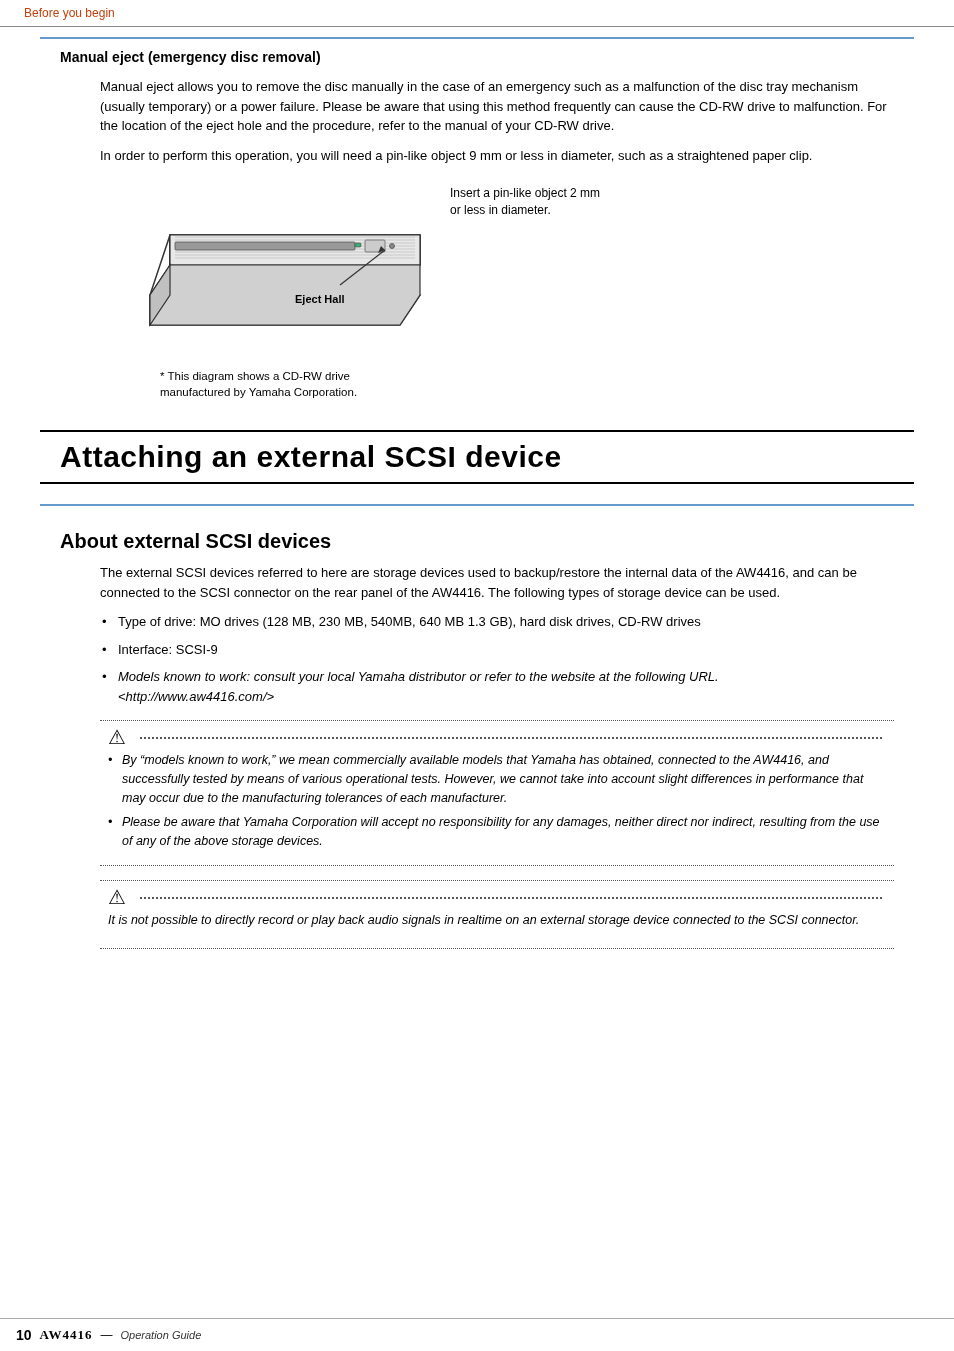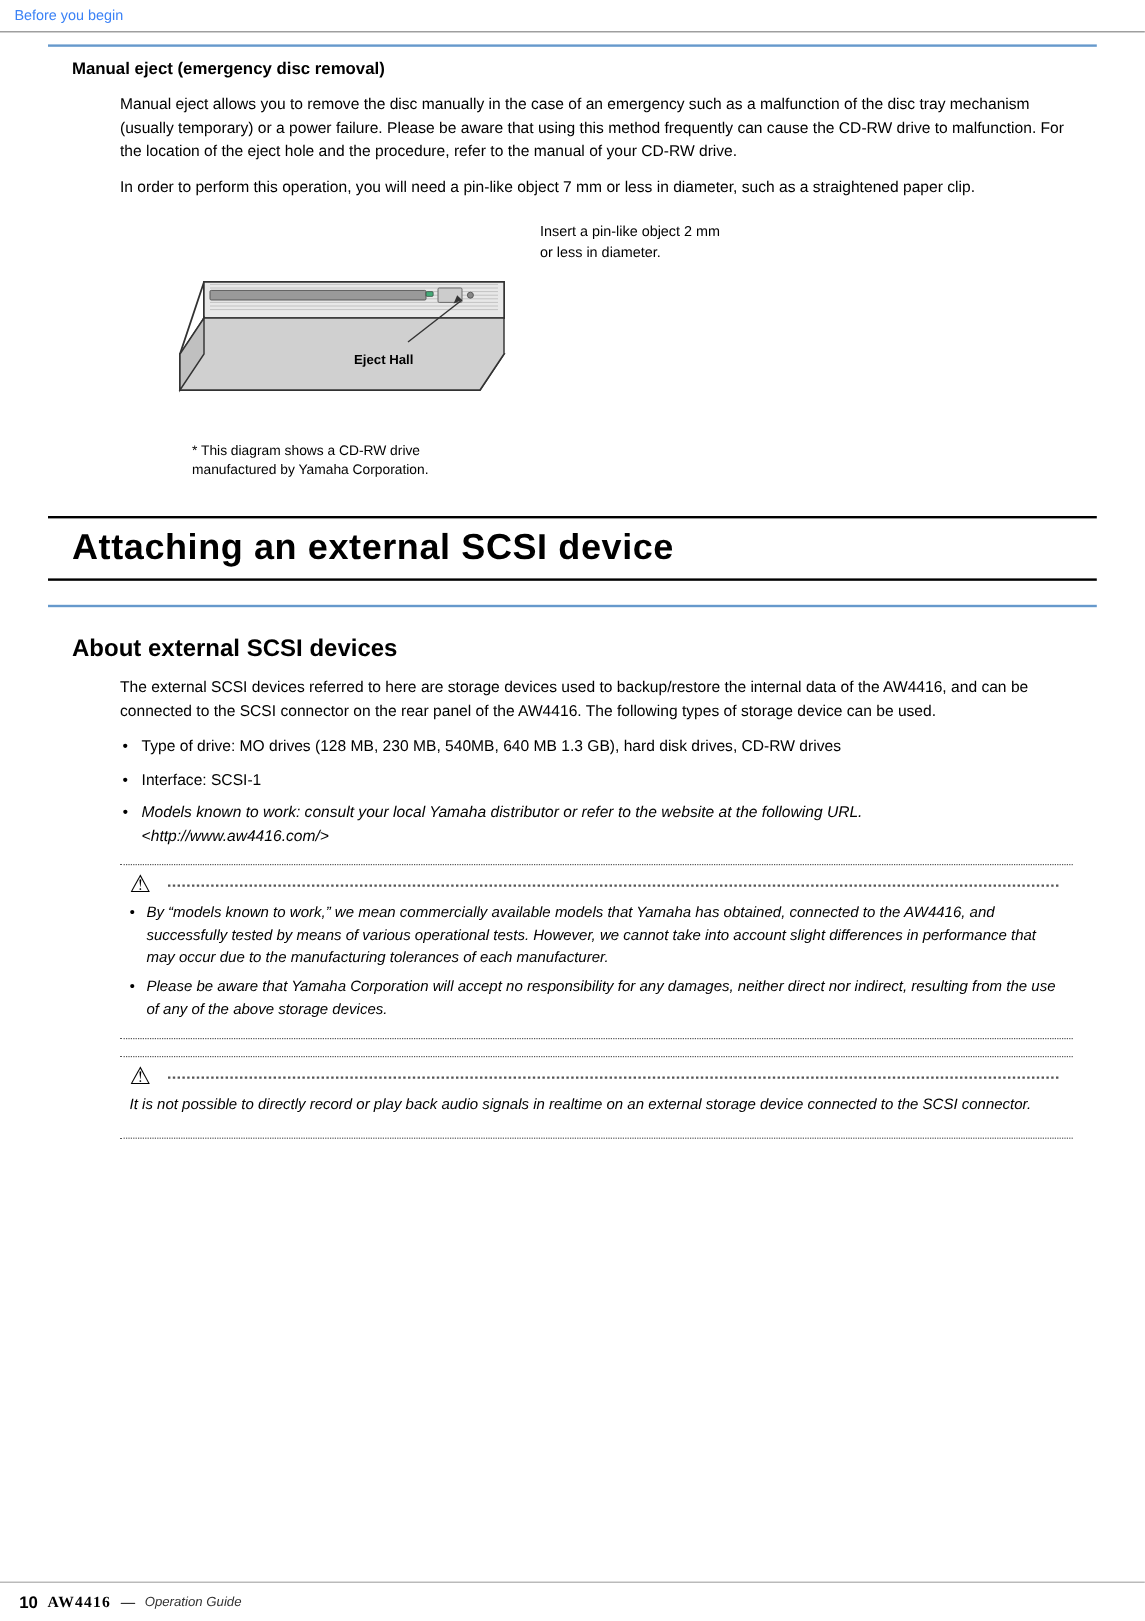--- a/index.html
+++ b/index.html
@@ -24,9 +24,9 @@
     
     .breadcrumb-bar {
       border-bottom: 1px solid #888;
-      padding: 6px 12px;
+      padding: 6px 24px;
       font-size: 12px;
-      color: #3b82f6;
+      color: #c2410c;
     }
 
     

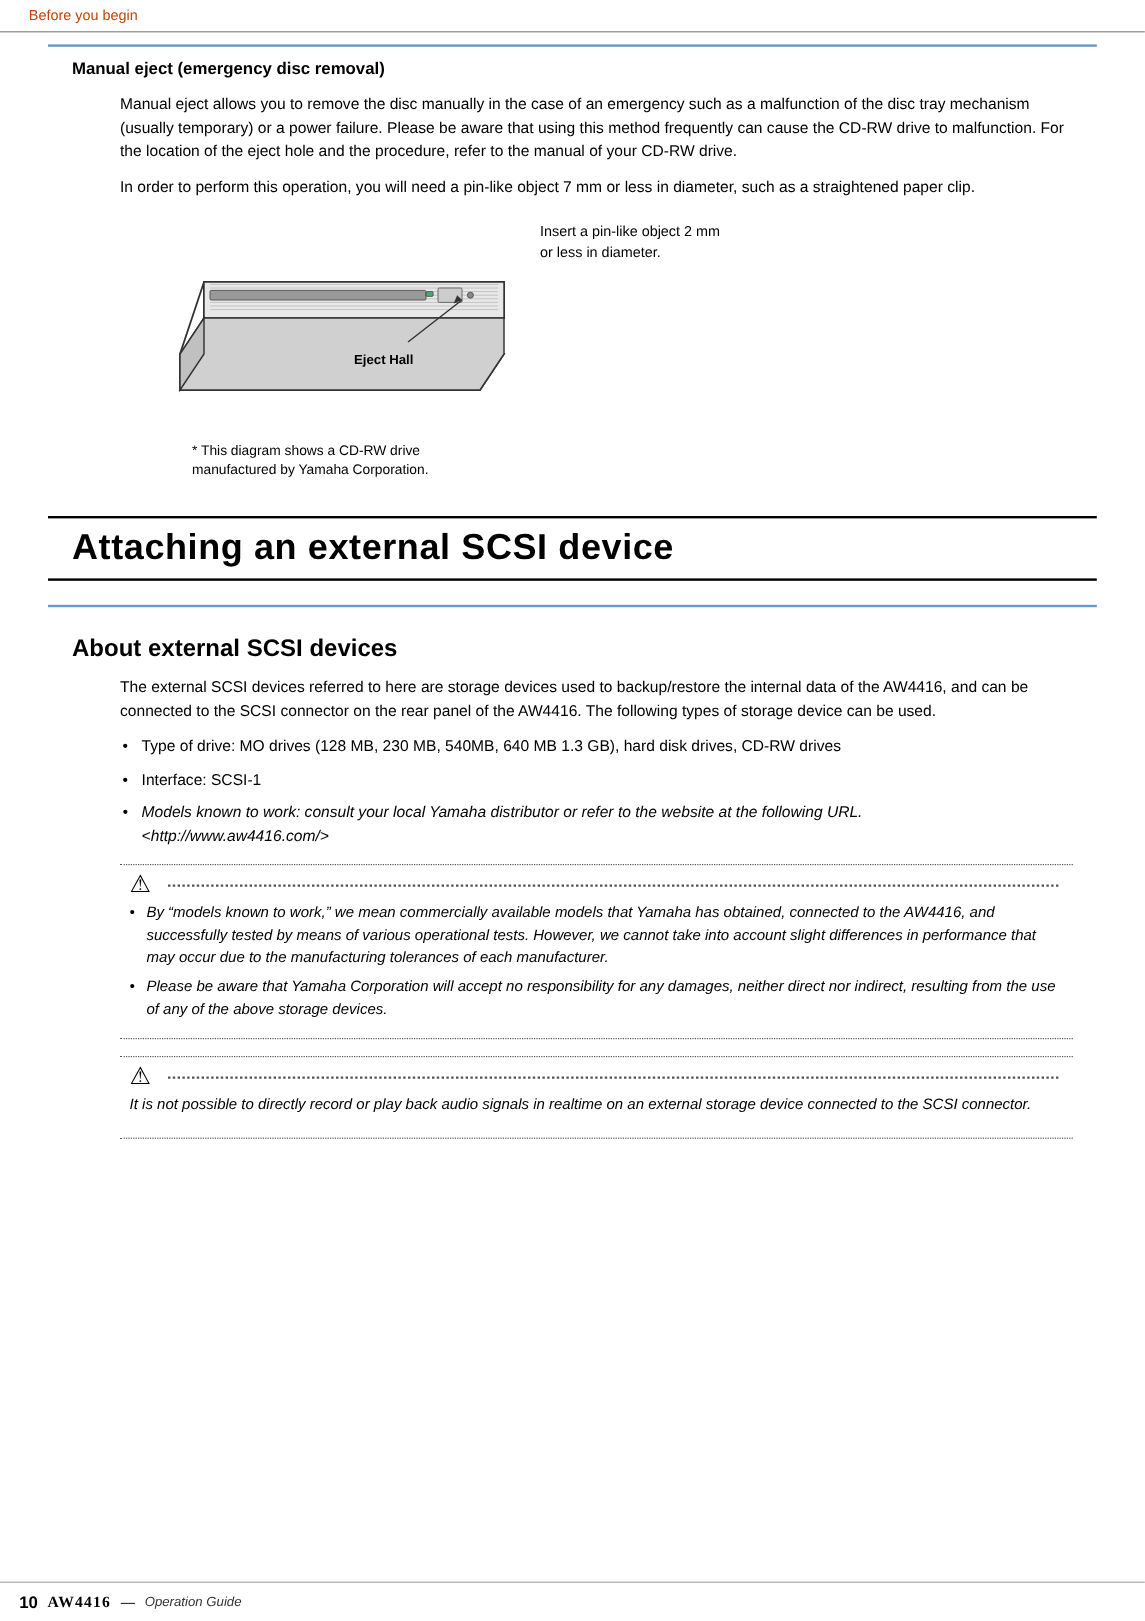--- a/index.html
+++ b/index.html
@@ -250,7 +250,7 @@
 
       <div class="section-body">
         <p>Manual eject allows you to remove the disc manually in the case of an emergency such as a malfunction of the disc tray mechanism (usually temporary) or a power failure. Please be aware that using this method frequently can cause the CD-RW drive to malfunction. For the location of the eject hole and the procedure, refer to the manual of your CD-RW drive.</p>
-        <p>In order to perform this operation, you will need a pin-like object 7 mm or less in diameter, such as a straightened paper clip.</p>
+        <p>In order to perform this operation, you will need a pin-like object 9 mm or less in diameter, such as a straightened paper clip.</p>
 
         <div class="diagram-area">
 

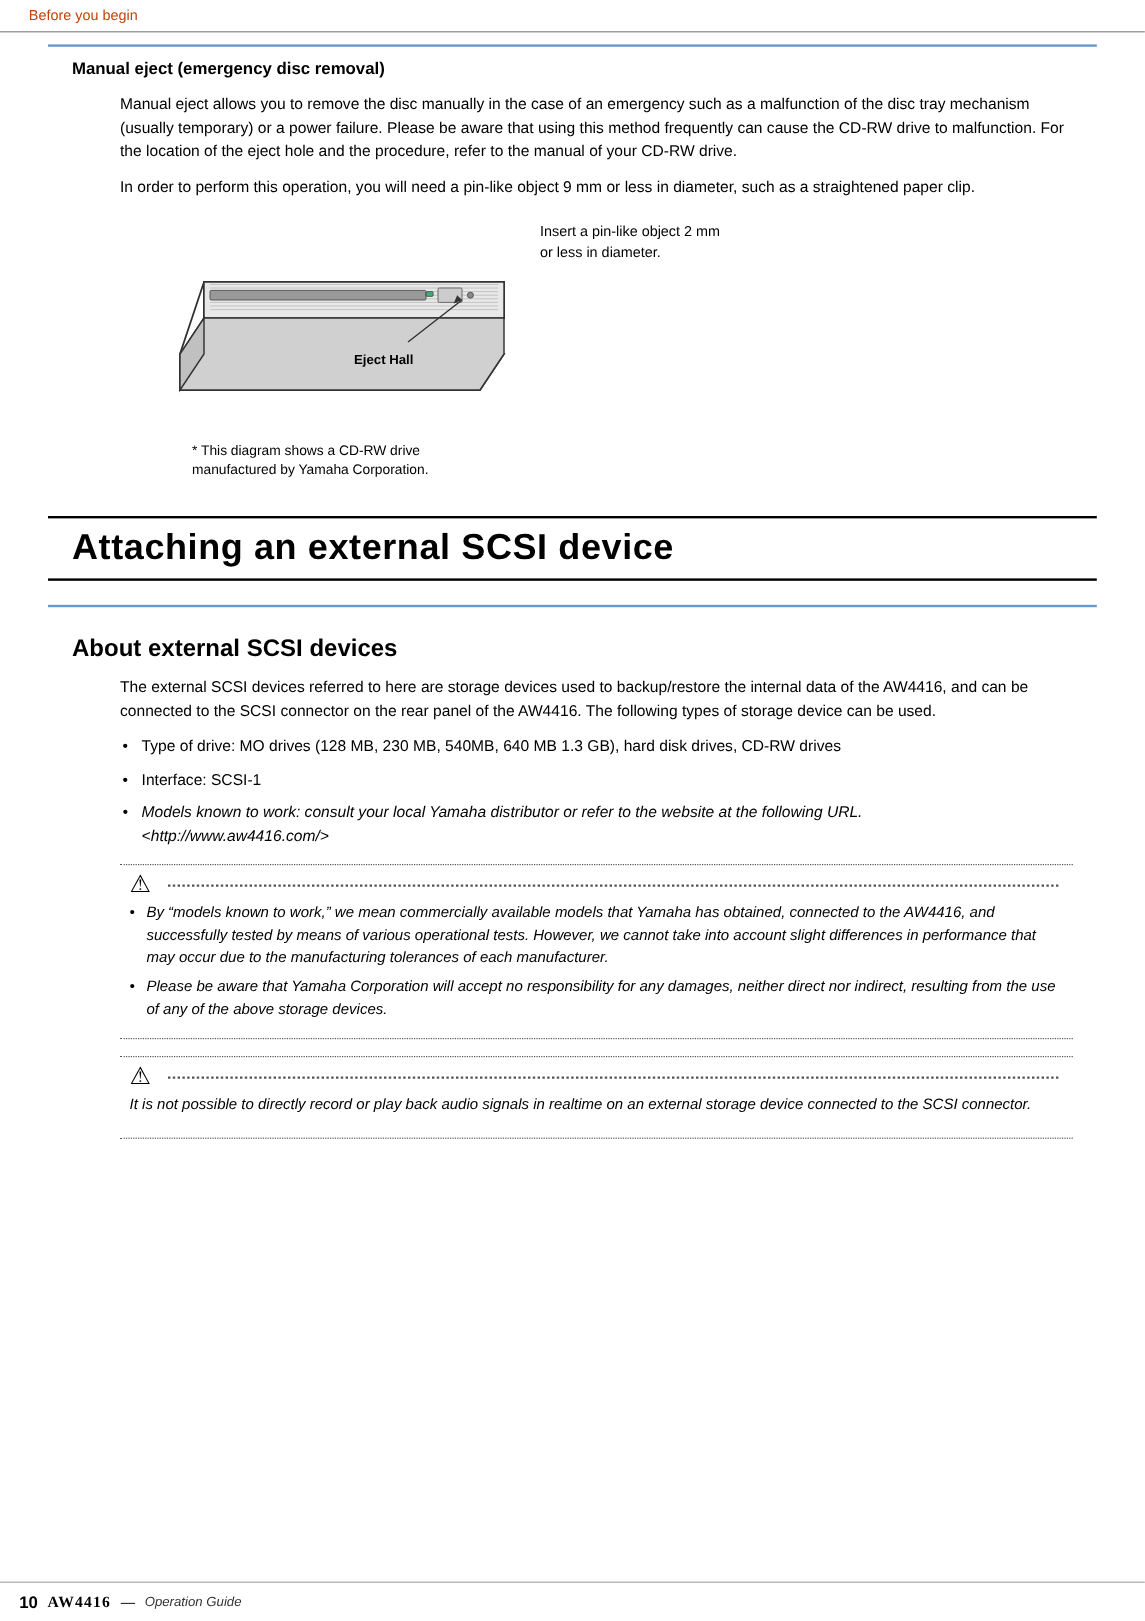--- a/index.html
+++ b/index.html
@@ -323,7 +323,7 @@
 
         <ul class="bullet-list">
           <li style="white-space:pre-line;">Type of drive: MO drives (128 MB, 230 MB, 540MB, 640 MB 1.3 GB), hard disk drives, CD-RW drives</li>
-          <li>Interface: SCSI-1</li>
+          <li>Interface: SCSI-9</li>
           <li style="white-space:pre-line;font-style:italic;">Models known to work: consult your local Yamaha distributor or refer to the website at the following URL.
 &lt;http://www.aw4416.com/&gt;</li>
         </ul>

